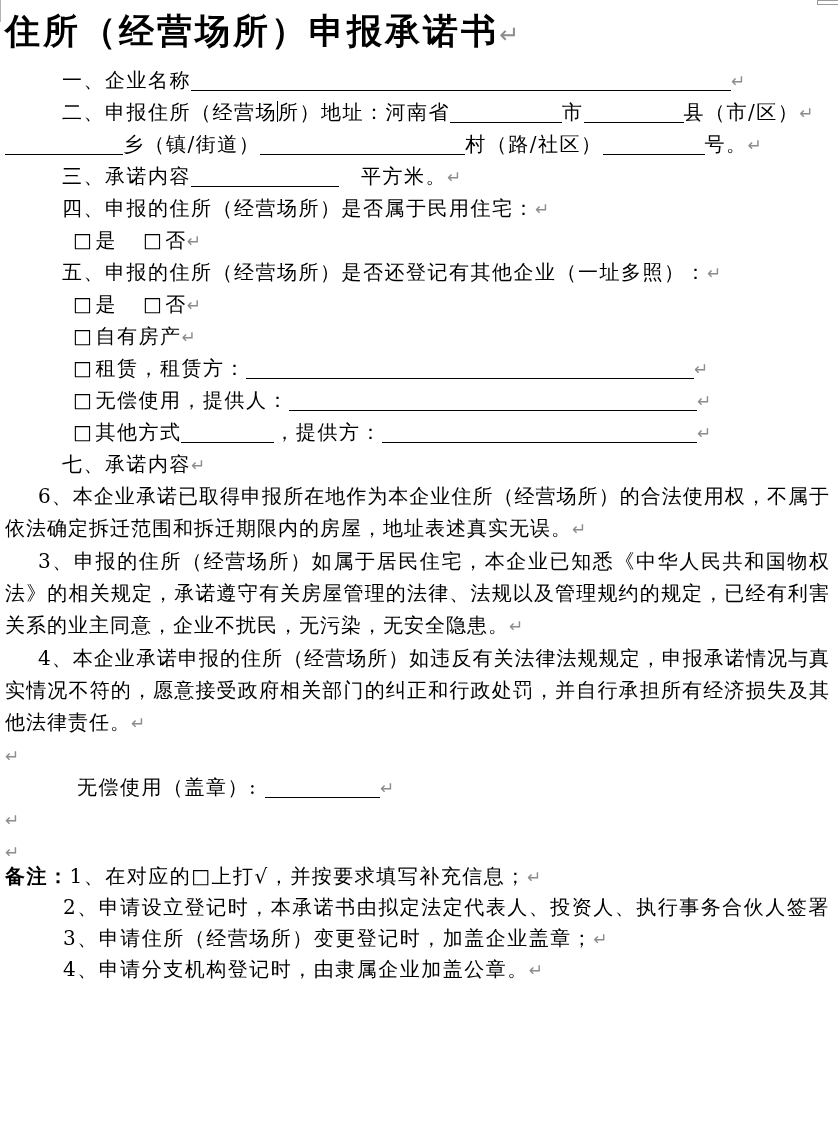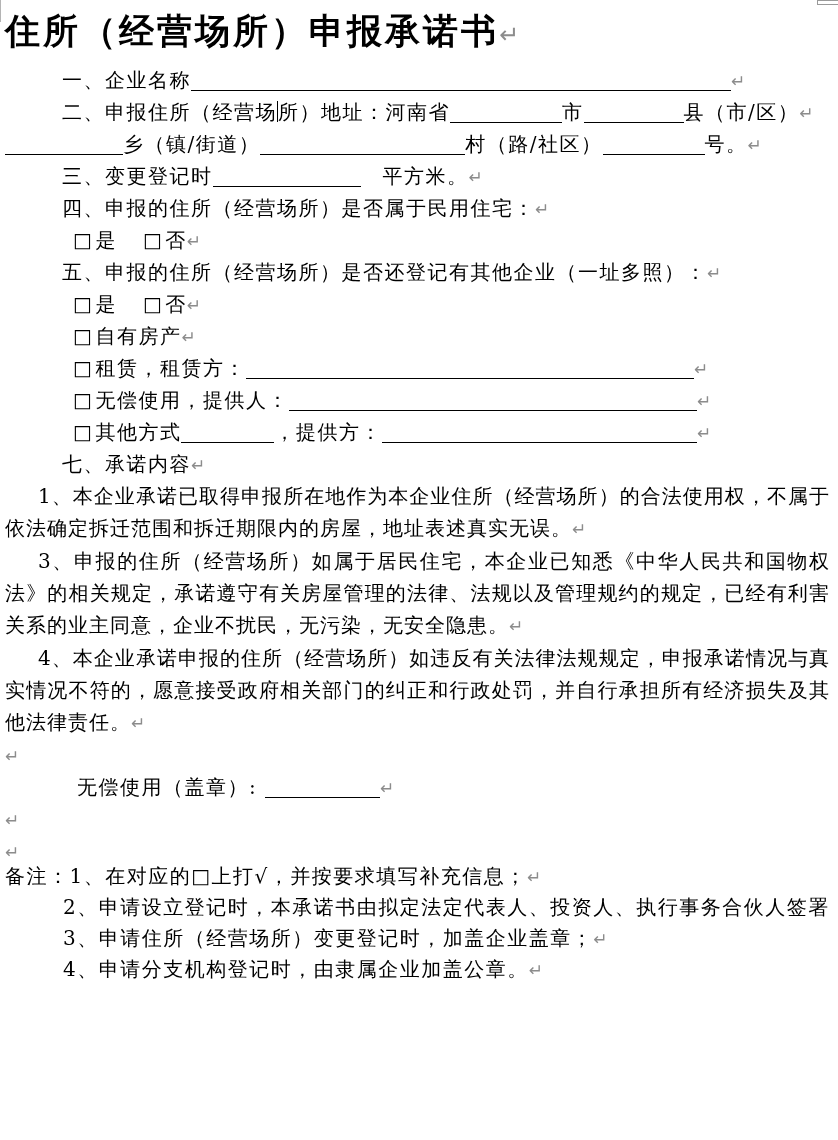--- a/index.html
+++ b/index.html
@@ -92,7 +92,7 @@
     </div>
 
     <div class="line ind">
-      <span>三、变更登记时</span><span class="u u-area"></span><span class="unit-gap">平方米。</span><span class="pilcrow">↵</span>
+      <span>三、承诺内容</span><span class="u u-area"></span><span class="unit-gap">平方米。</span><span class="pilcrow">↵</span>
     </div>
 
     <div class="line ind">

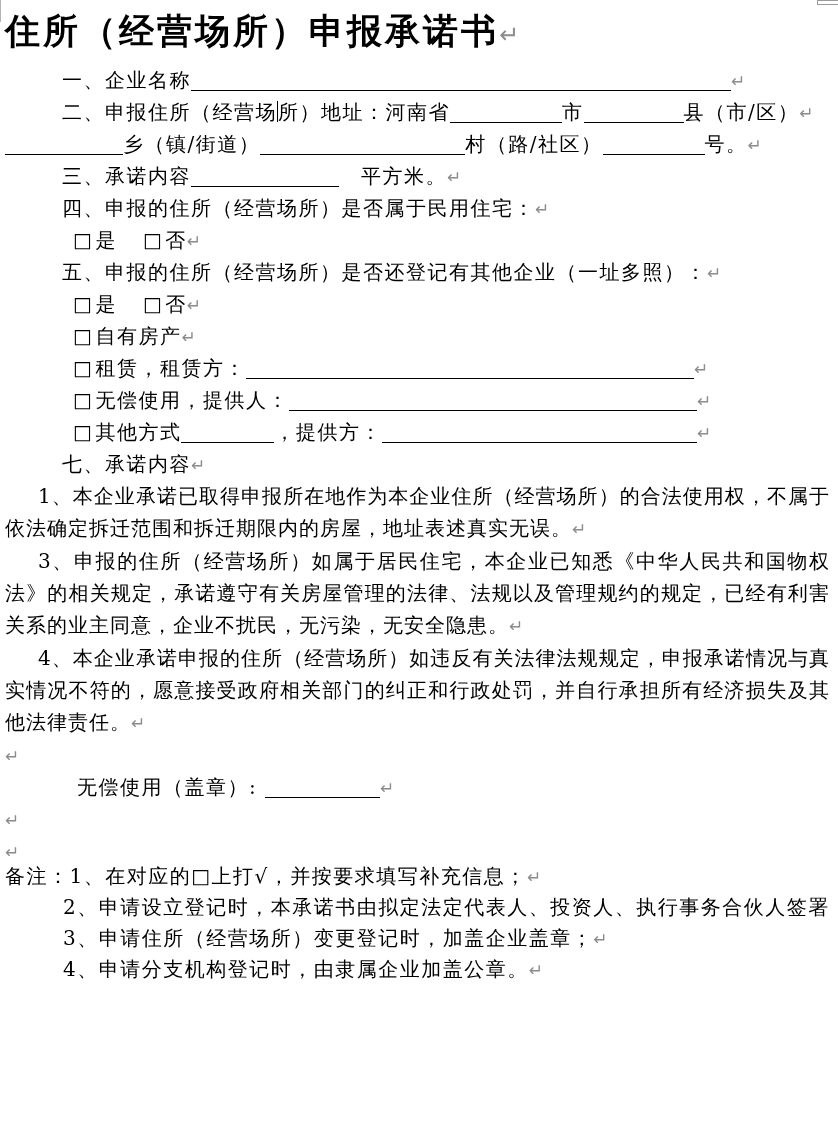--- a/index.html
+++ b/index.html
@@ -126,7 +126,7 @@
       <span>七、承诺内容</span><span class="pilcrow">↵</span>
     </div>
 
-    <p class="para"><span>1、本企业承诺已取得申报所在地作为本企业住所（经营场所）的合法使用权，不属于依法确定拆迁范围和拆迁期限内的房屋，地址表述真实无误。</span><span class="pilcrow">↵</span></p>
+    <p class="para"><span>6、本企业承诺已取得申报所在地作为本企业住所（经营场所）的合法使用权，不属于依法确定拆迁范围和拆迁期限内的房屋，地址表述真实无误。</span><span class="pilcrow">↵</span></p>
     <p class="para"><span>3、申报的住所（经营场所）如属于居民住宅，本企业已知悉《中华人民共和国物权法》的相关规定，承诺遵守有关房屋管理的法律、法规以及管理规约的规定，已经有利害关系的业主同意，企业不扰民，无污染，无安全隐患。</span><span class="pilcrow">↵</span></p>
     <p class="para"><span>4、本企业承诺申报的住所（经营场所）如违反有关法律法规规定，申报承诺情况与真实情况不符的，愿意接受政府相关部门的纠正和行政处罚，并自行承担所有经济损失及其他法律责任。</span><span class="pilcrow">↵</span></p>
 

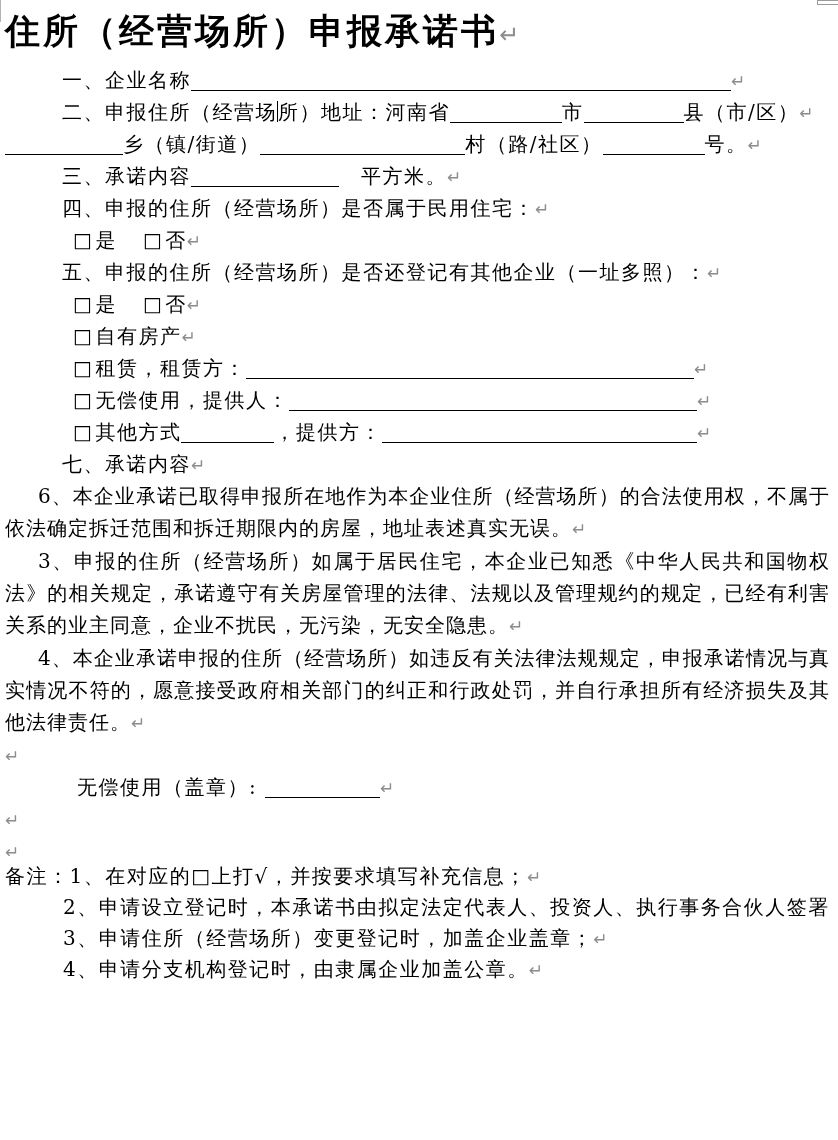--- a/index.html
+++ b/index.html
@@ -66,7 +66,7 @@
   .notes .line{height:31px;line-height:31px;}
   .notes-first{padding-left:0;}
   .notes-item{padding-left:58px;}
-  .notes-heading{font-weight:normal;margin-top:20px;}
+  .notes-heading{font-weight:bold;margin-top:20px;}
 </style>
 </head>
 <body>

